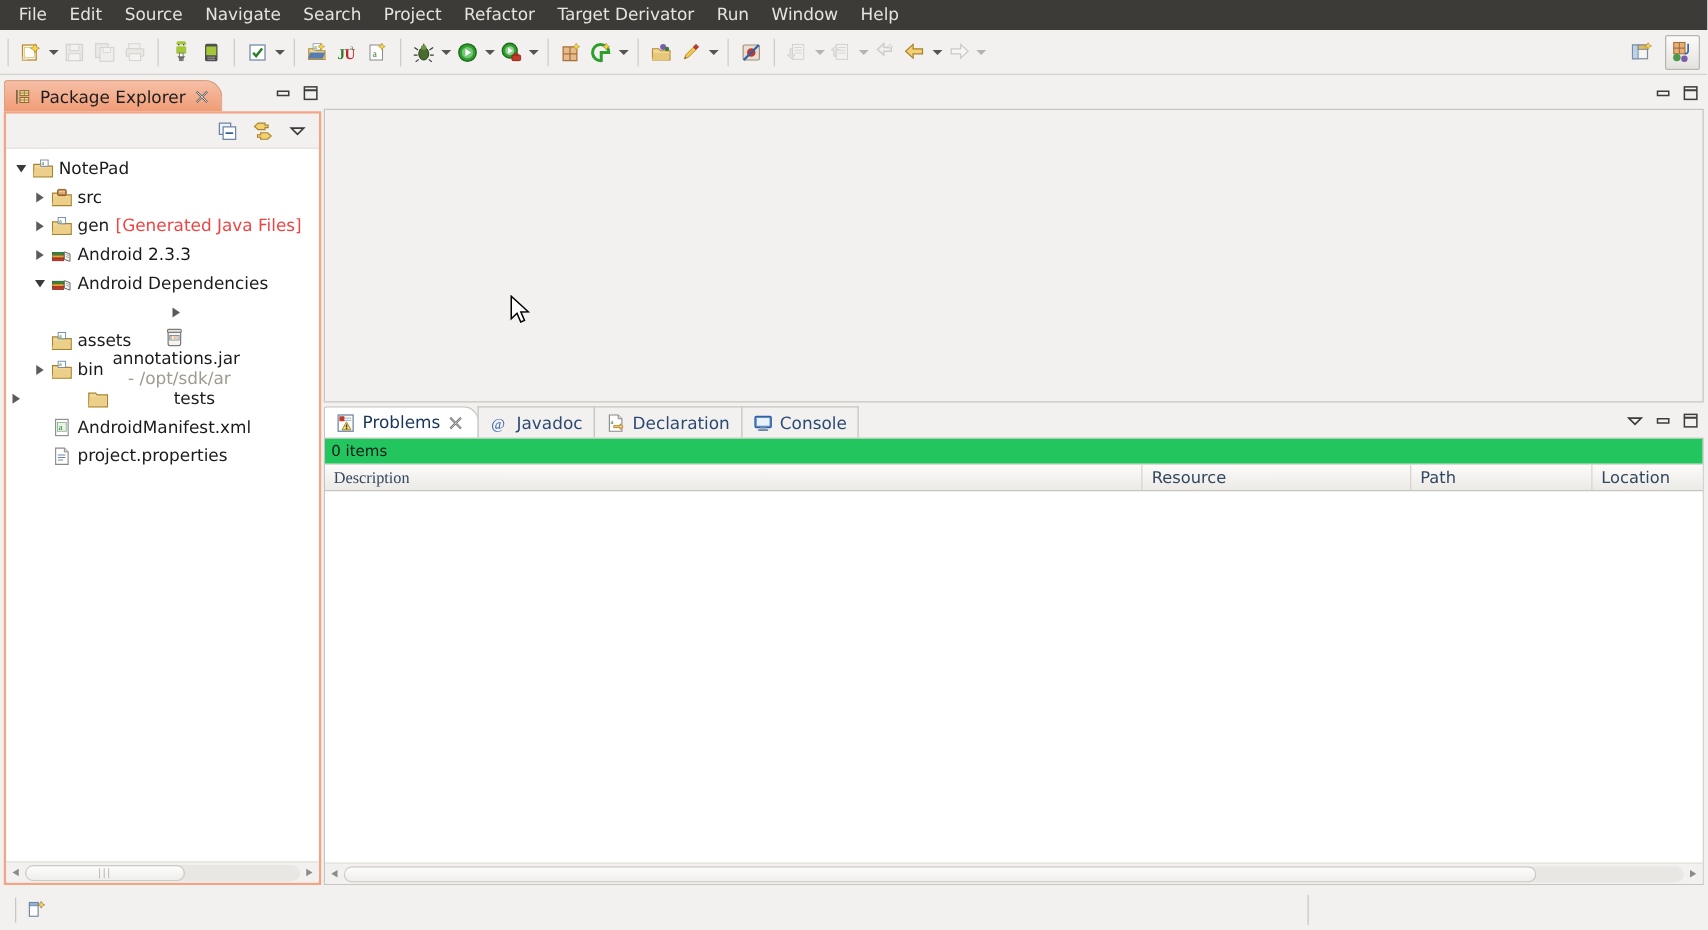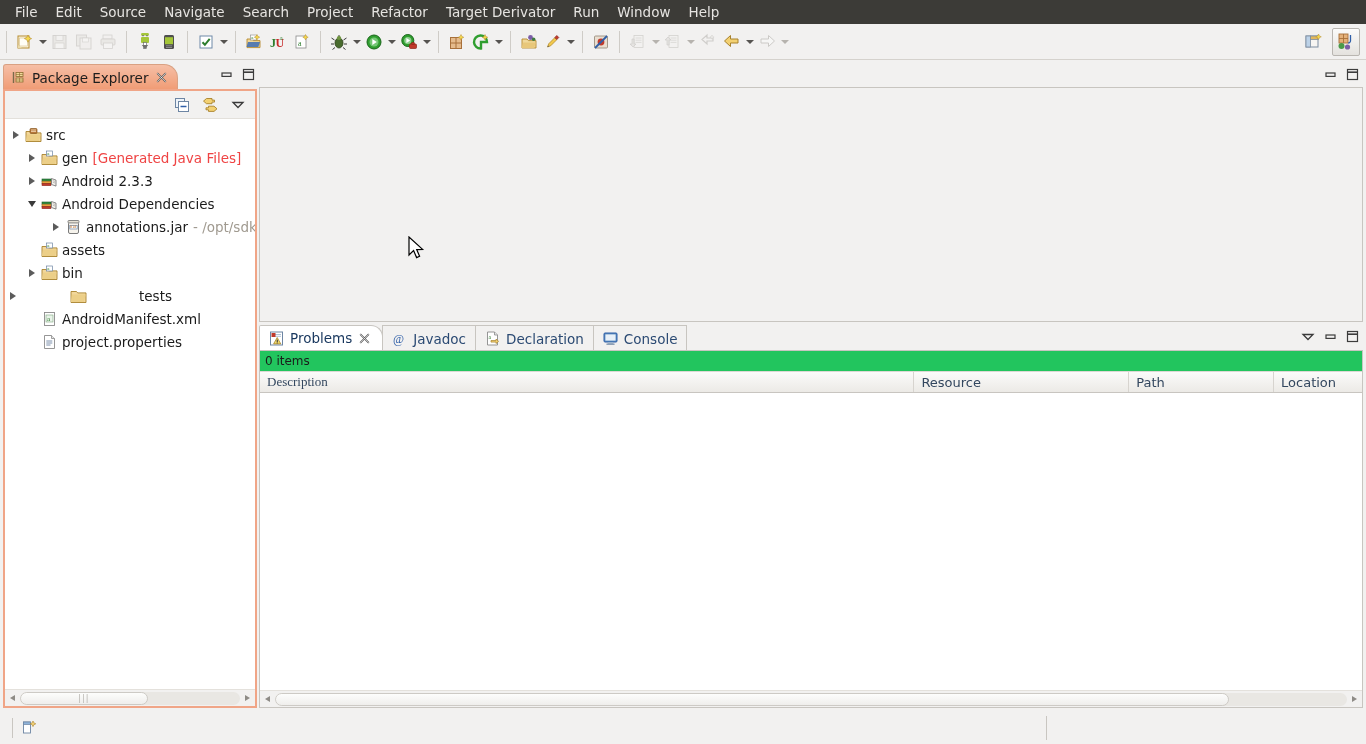--- a/index.html
+++ b/index.html
@@ -653,6 +653,18 @@
       </div>
 
       <div class="pe-tree" id="pe-tree">
+          <div class="tree-row" style="padding-left: 4px;">
+            <span class="twisty expanded"></span>
+            <span class="tr-icon">
+              <svg width="17" height="16" viewBox="0 0 17 16">
+                <path d="M1 4.5 h5.5 l1.2 1.4 H16 v8.6 H1z" fill="#f2d79b" stroke="#a8822c" stroke-width=".9"></path>
+                <path d="M2 7.4 h13.6 l-1.6 6.6 H.8z" fill="#eccf88"></path>
+                <rect x="6.5" y="1" width="6" height="5" fill="#ffffff" stroke="#6d85a3" stroke-width=".7"></rect>
+                <text x="7.3" y="5.2" font-size="5" fill="#2c7d2c" font-family="serif">a</text>
+              </svg>
+            </span>
+            <span class="tr-label">NotePad</span>
+          </div>
           <div class="tree-row" style="padding-left: 3px;">
             <span class="twisty collapsed"></span>
             <span class="tr-icon">

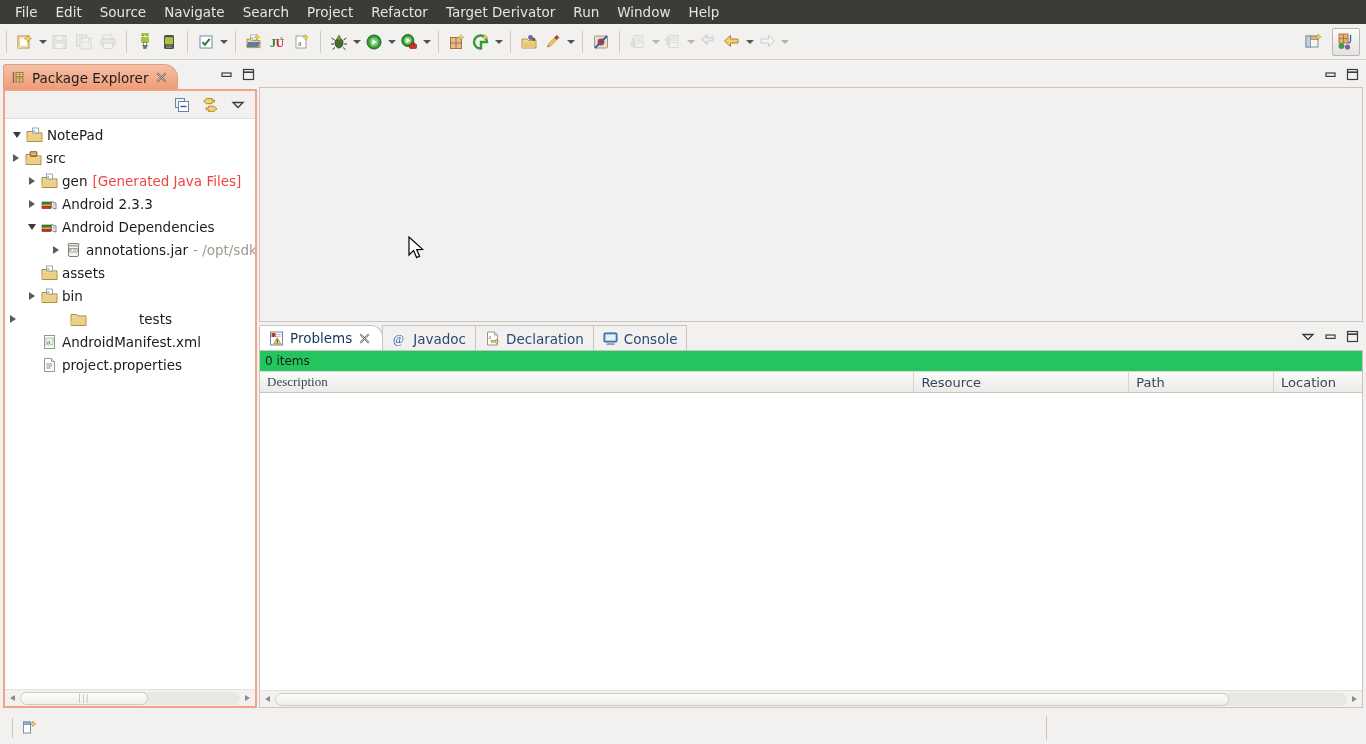--- a/index.html
+++ b/index.html
@@ -665,7 +665,7 @@
             </span>
             <span class="tr-label">NotePad</span>
           </div>
-          <div class="tree-row" style="padding-left: 3px;">
+          <div class="tree-row" style="padding-left: 19px;">
             <span class="twisty collapsed"></span>
             <span class="tr-icon">
               <svg width="17" height="16" viewBox="0 0 17 16">

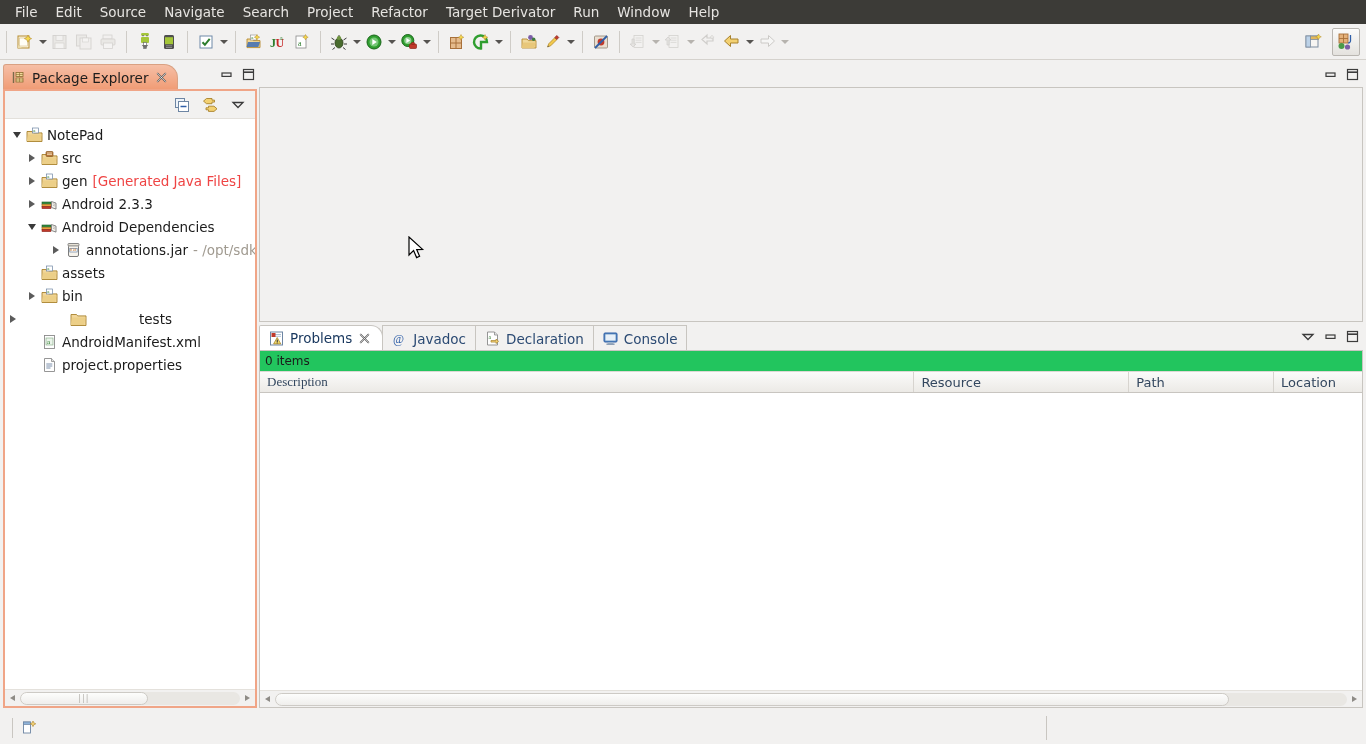--- a/index.html
+++ b/index.html
@@ -716,7 +716,7 @@
             </span>
             <span class="tr-label">Android Dependencies</span>
           </div>
-          <div class="tree-row" style="padding-left: 43px;">
+          <div class="tree-row" style="padding-left: 22px; flex-direction: column;">
             <span class="twisty collapsed"></span>
             <span class="tr-icon">
               <svg width="17" height="16" viewBox="0 0 17 16">

